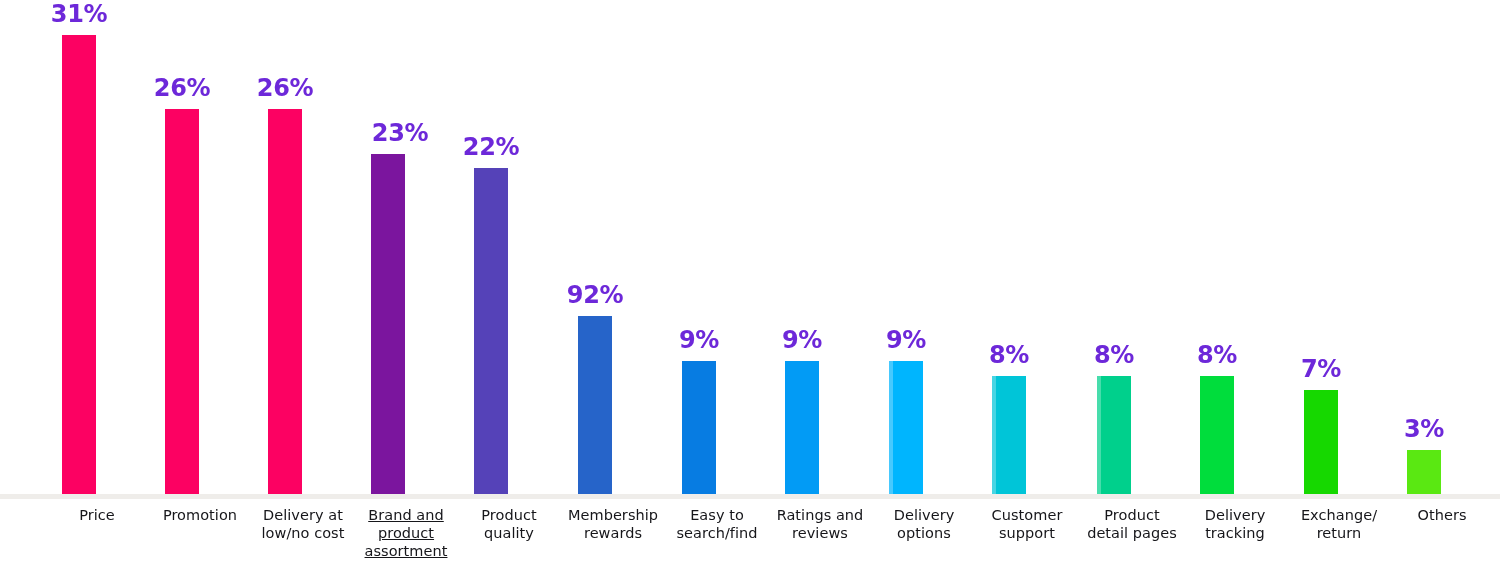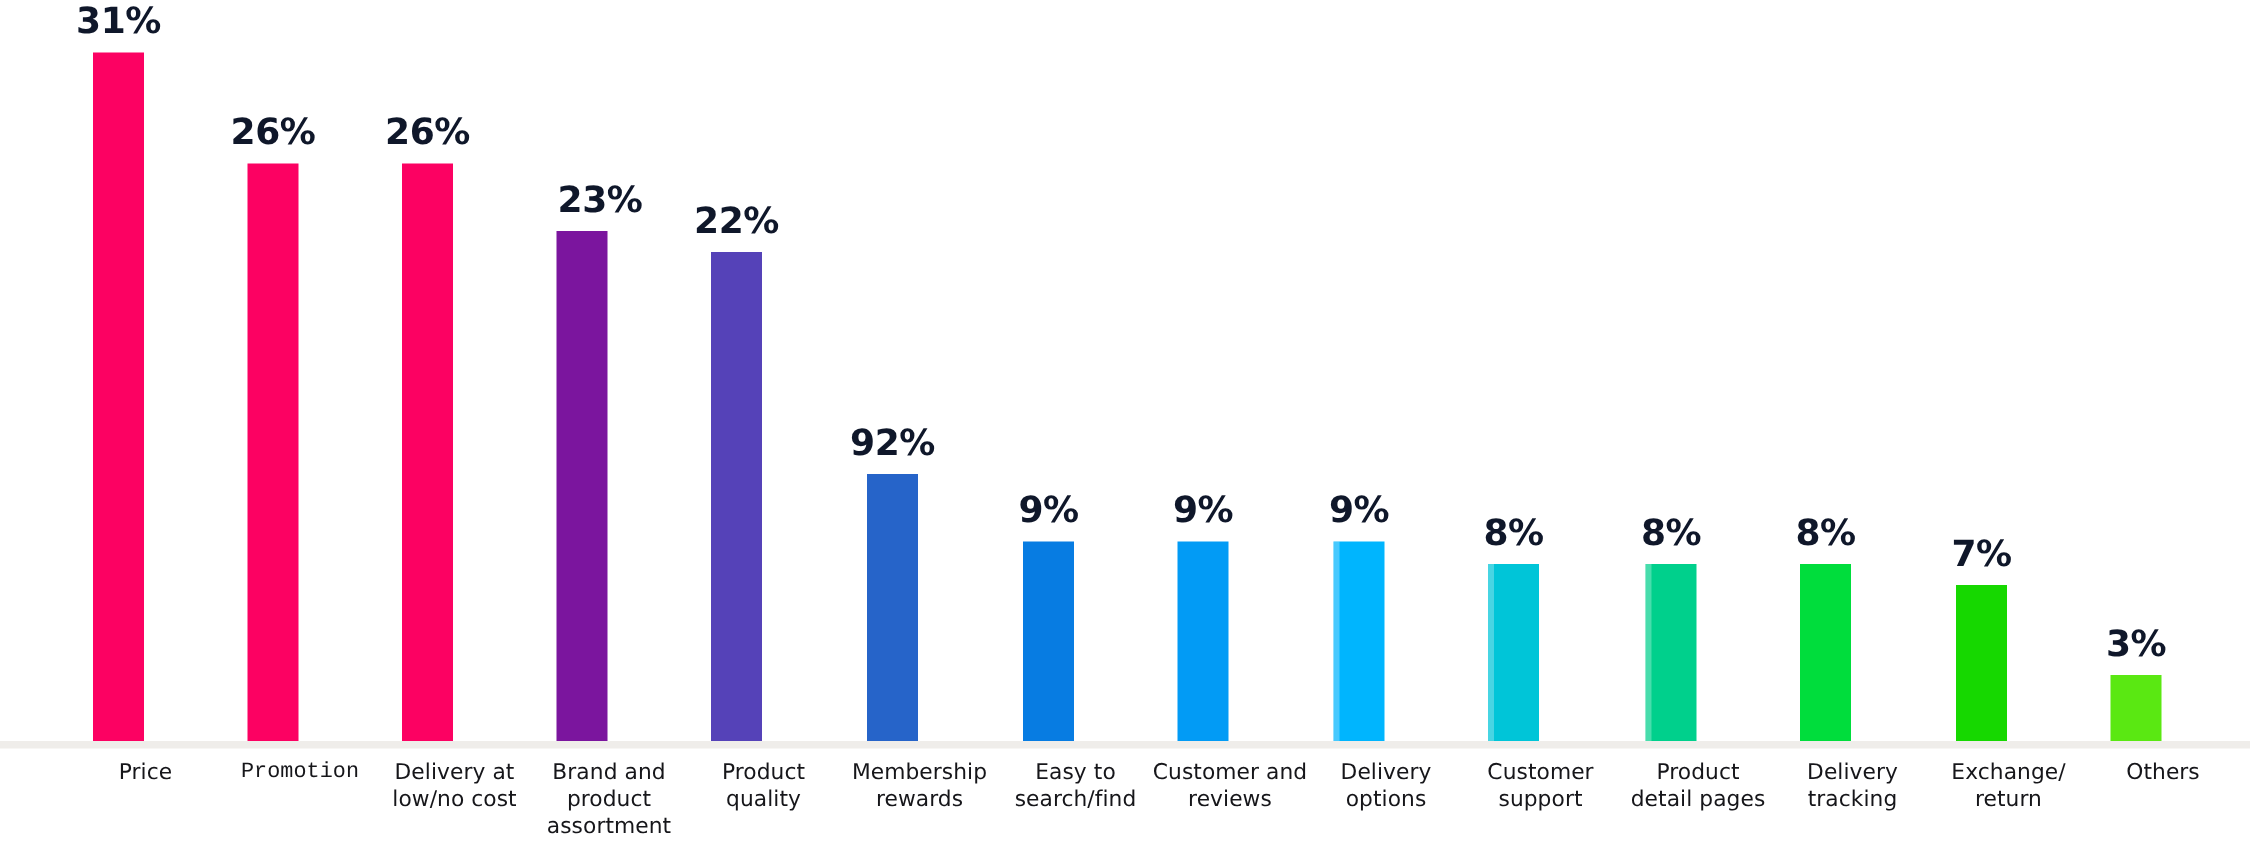--- a/index.html
+++ b/index.html
@@ -77,7 +77,7 @@
     font-family: "DejaVu Sans", "Liberation Sans", sans-serif;
     font-size: 24px;
     font-weight: 700;
-    color: #0f172a;
+    color: #6d28d9;
     letter-spacing: -0.3px;
     line-height: 1;
   }

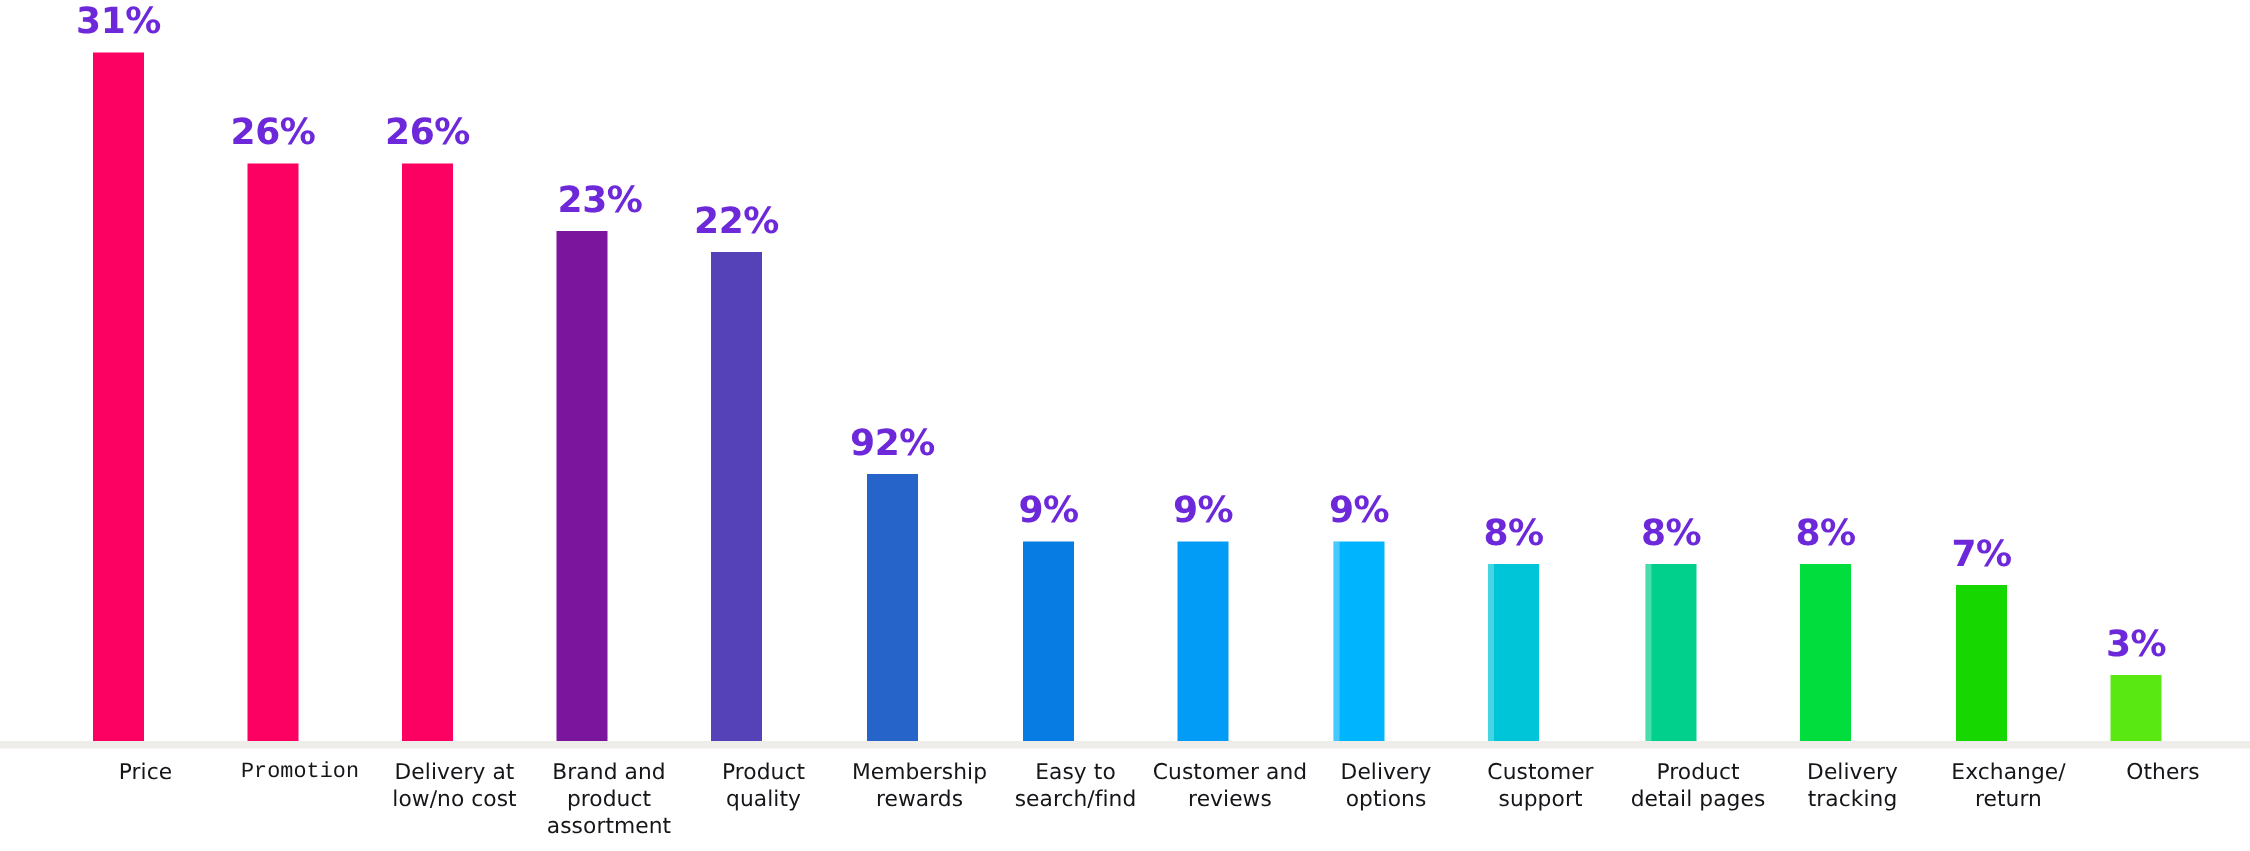--- a/index.html
+++ b/index.html
@@ -178,7 +178,7 @@
         <div class="cat-label" style="left: 79px;">
           <span class="ln">Price</span>
         </div>
-        <div class="cat-label" style="left: 182px; font-family: Liberation Mono, monospace;">
+        <div class="cat-label" style="left: 182px;">
           <span class="ln">Promotion</span>
         </div>
         <div class="cat-label" style="left: 285px;">

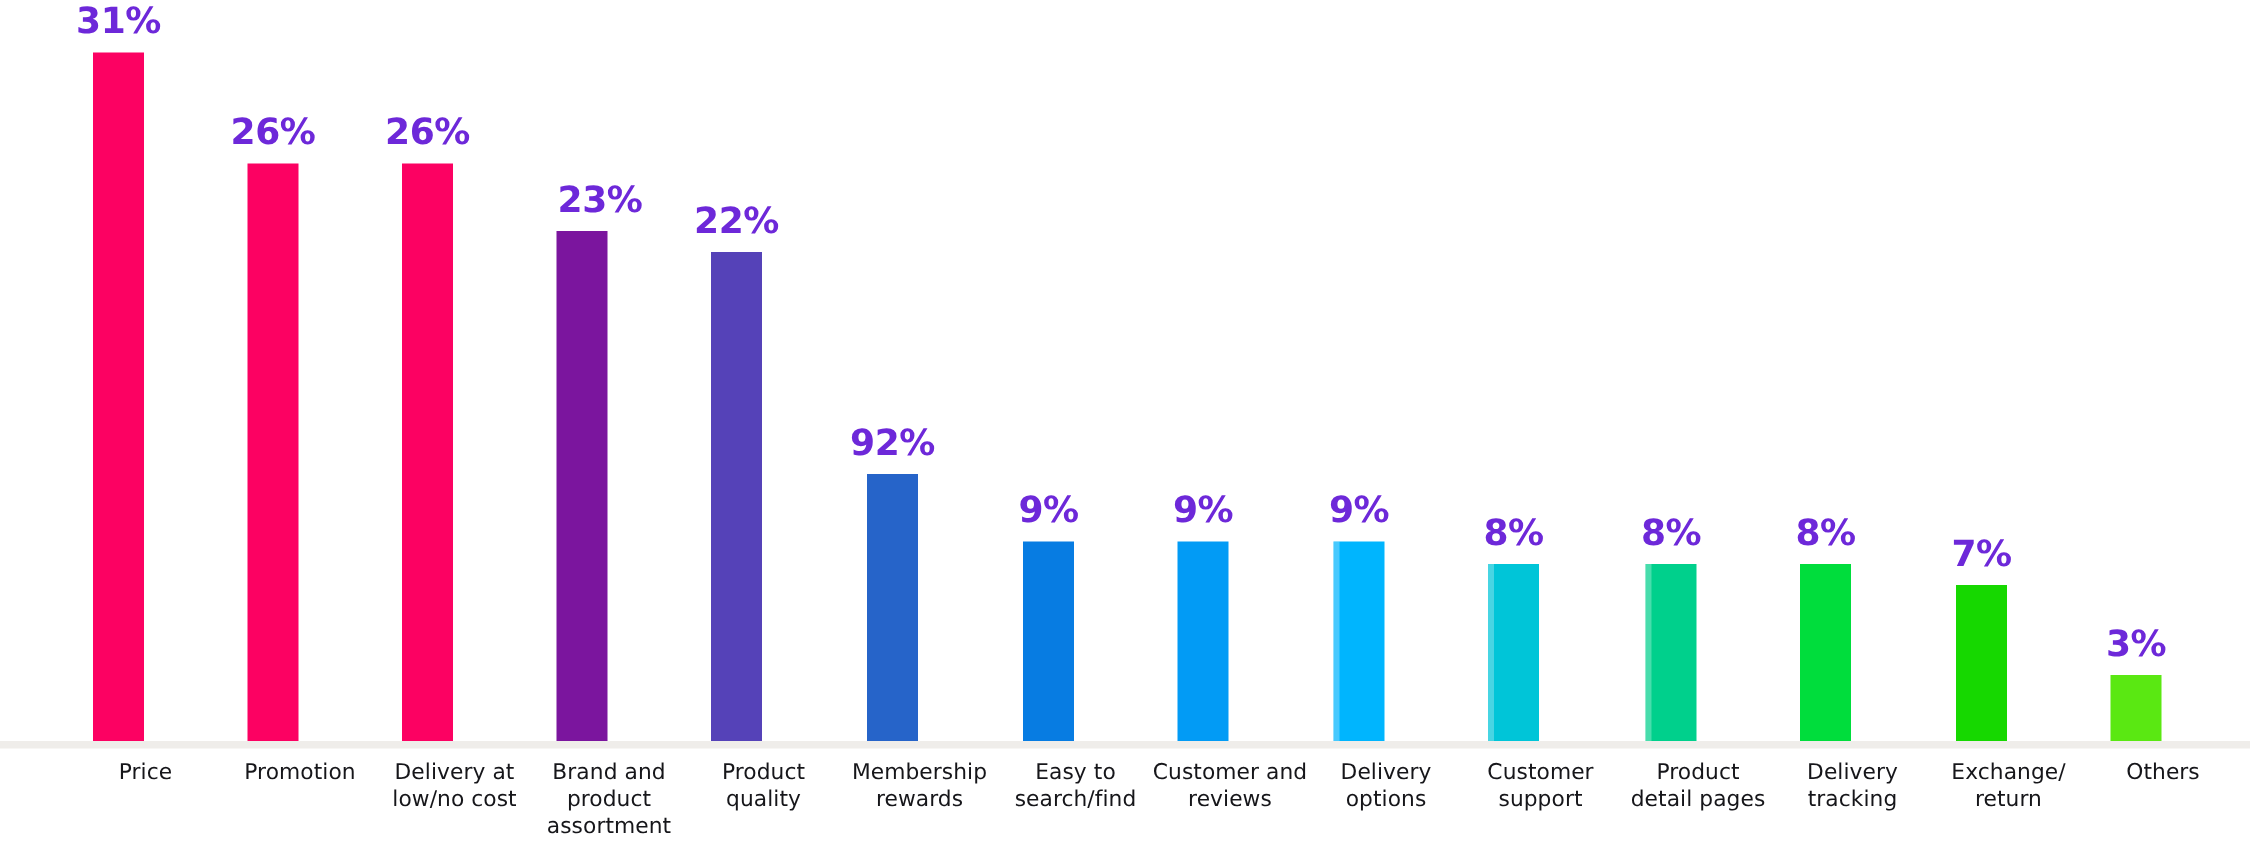--- a/index.html
+++ b/index.html
@@ -185,7 +185,7 @@
           <span class="ln">Delivery at</span>
           <span class="ln">low/no cost</span>
         </div>
-        <div class="cat-label" style="left: 388px;">
+        <div class="cat-label" style="left: 388px; text-decoration: underline;">
           <span class="ln">Brand and</span>
           <span class="ln">product</span>
           <span class="ln">assortment</span>

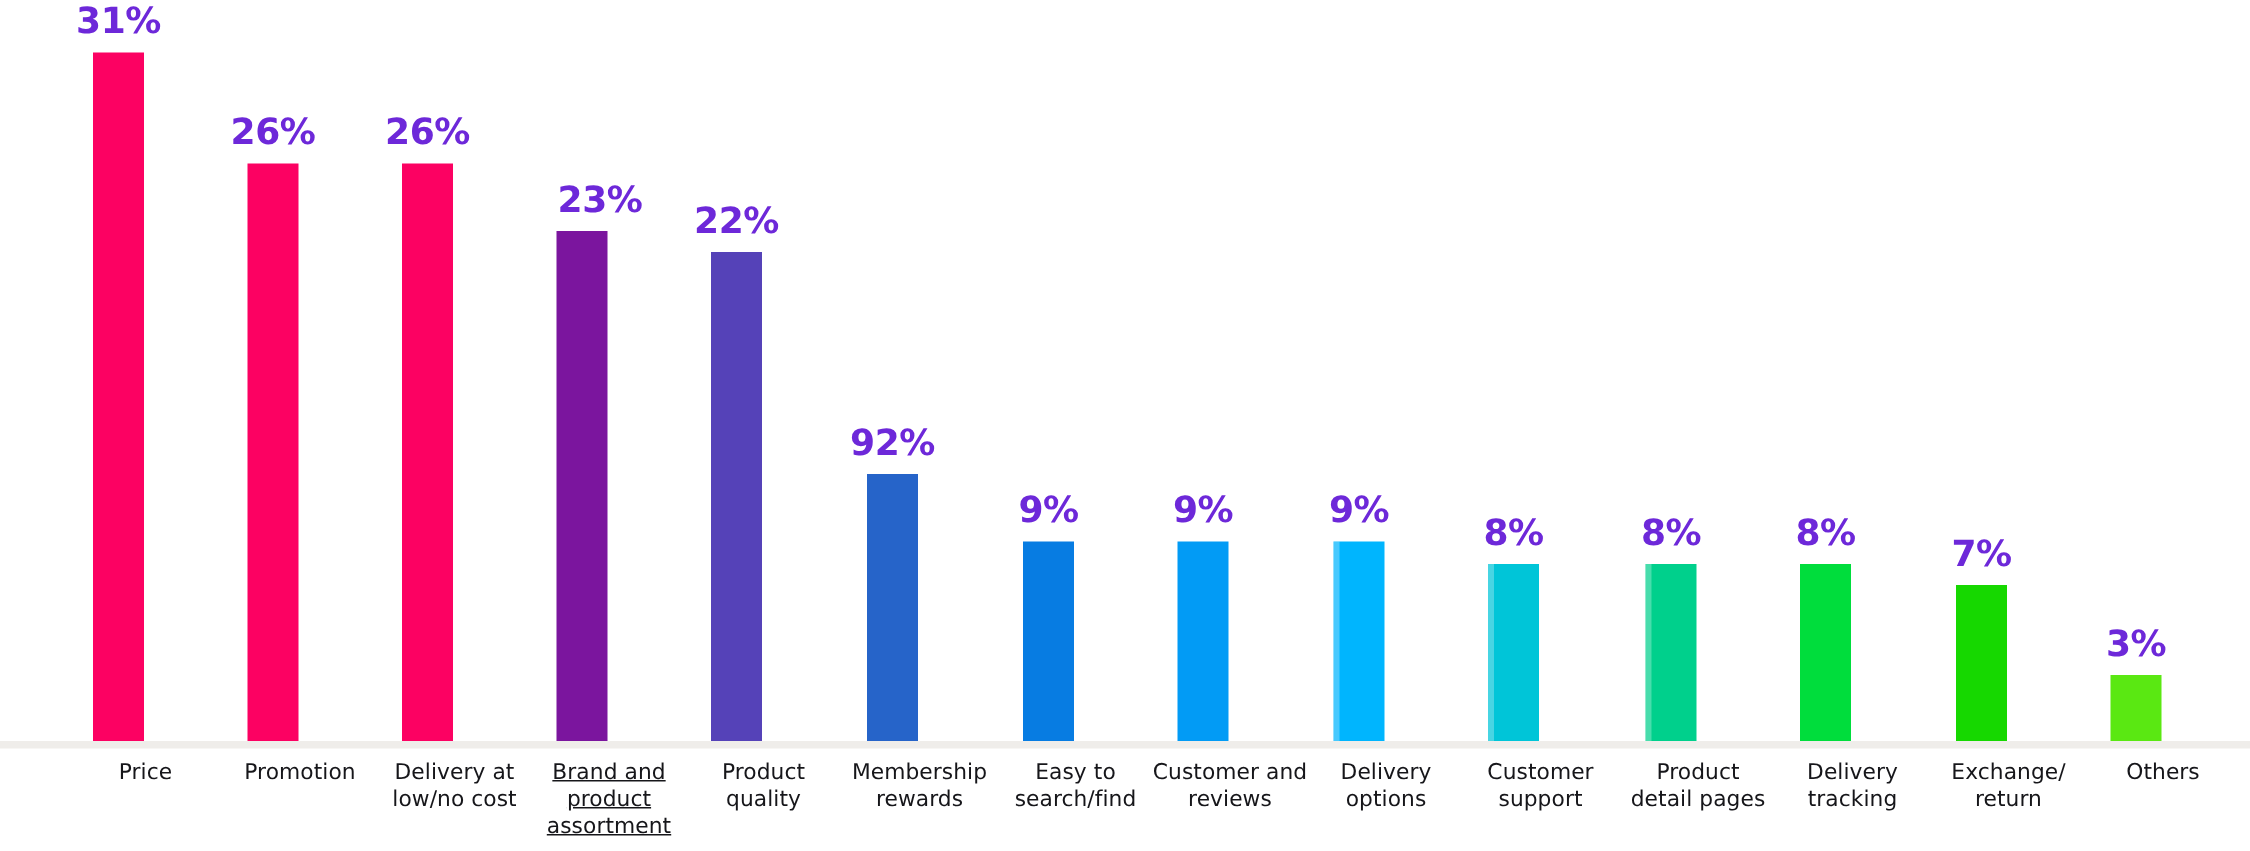--- a/index.html
+++ b/index.html
@@ -203,7 +203,7 @@
           <span class="ln">search/find</span>
         </div>
         <div class="cat-label" style="left: 802px;">
-          <span class="ln">Customer and</span>
+          <span class="ln">Ratings and</span>
           <span class="ln">reviews</span>
         </div>
         <div class="cat-label" style="left: 906px;">

